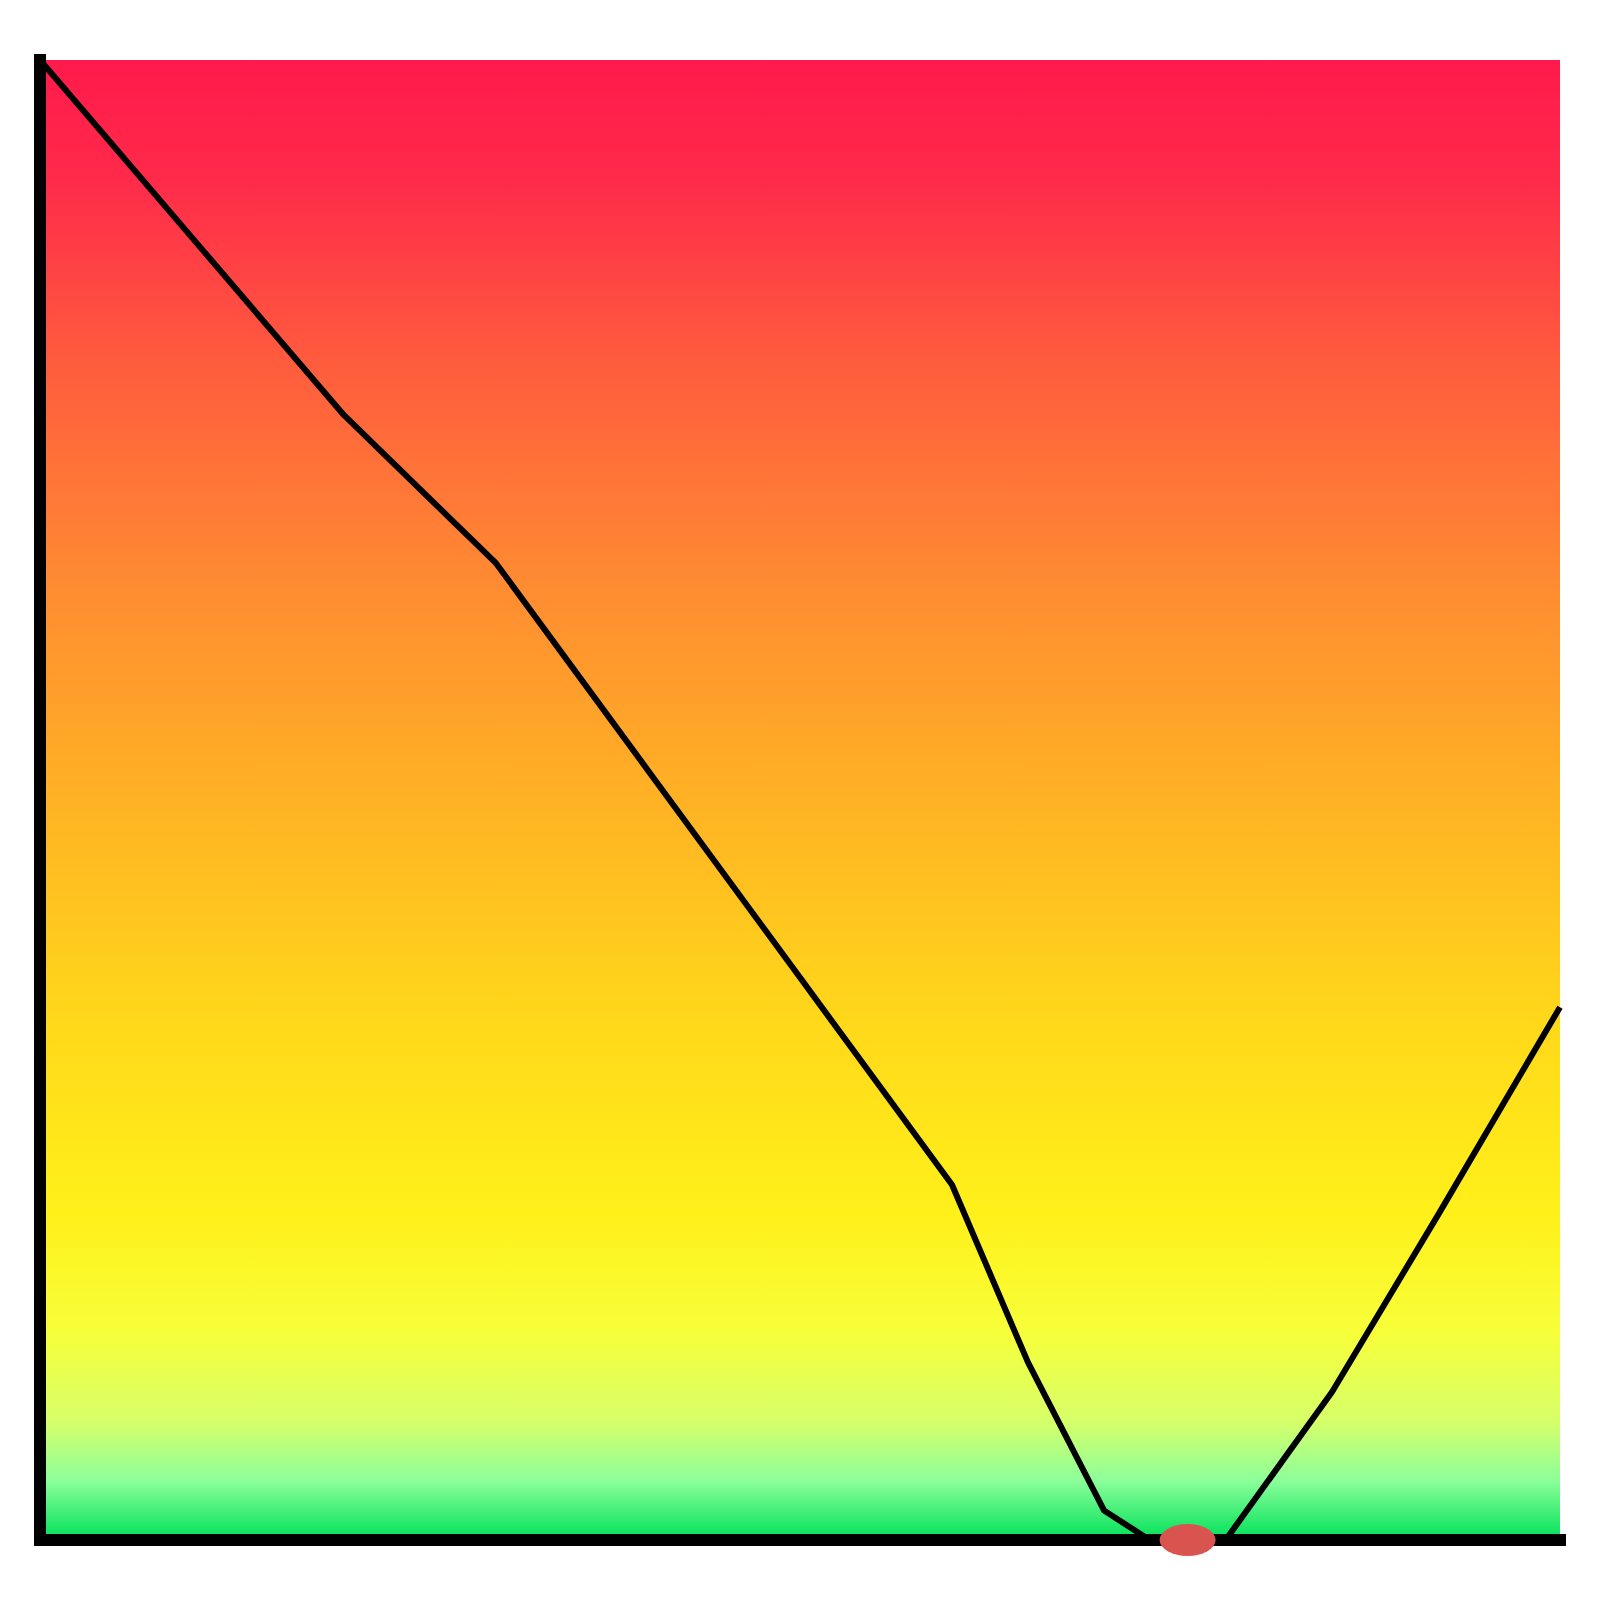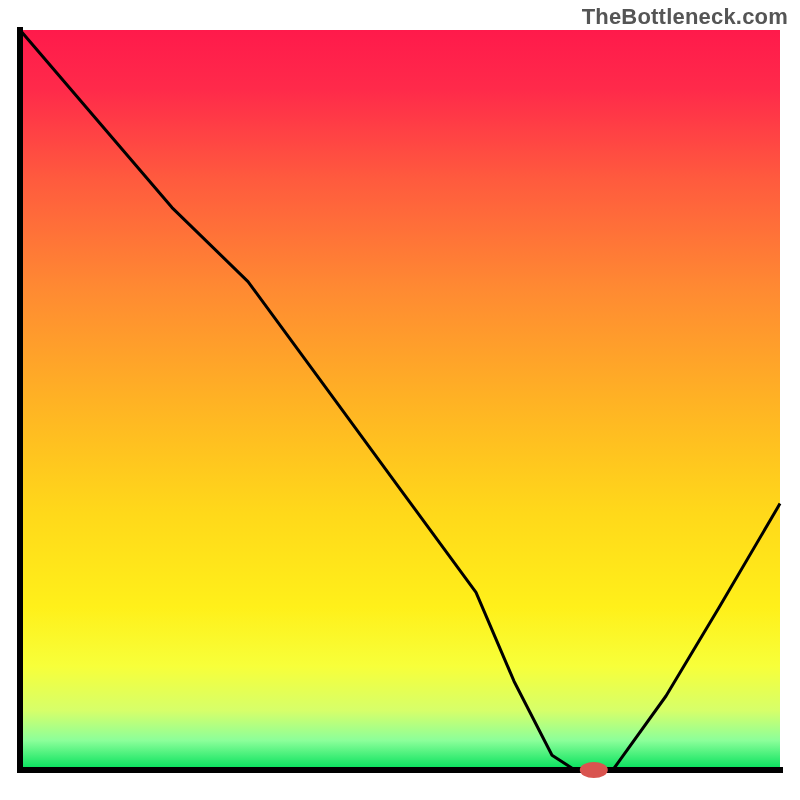--- a/index.html
+++ b/index.html
@@ -33,7 +33,6 @@
 </head>
 <body>
 <div class="container">
-  <div class="watermark">TheBottleneck.com</div>
   <svg class="chart" width="800" height="800" viewBox="0 0 800 800">
       <defs>
         <linearGradient id="bg-grad" x1="0" y1="0" x2="0" y2="1">

